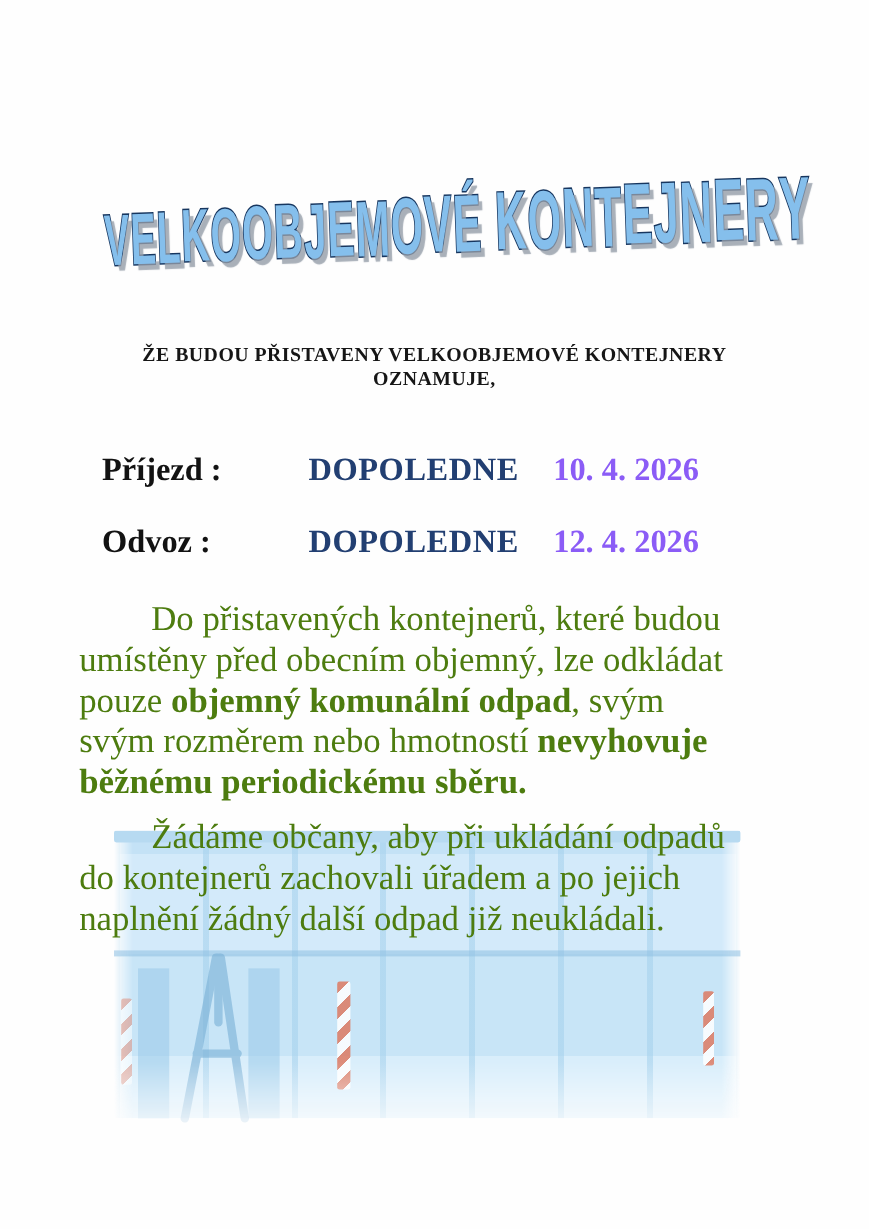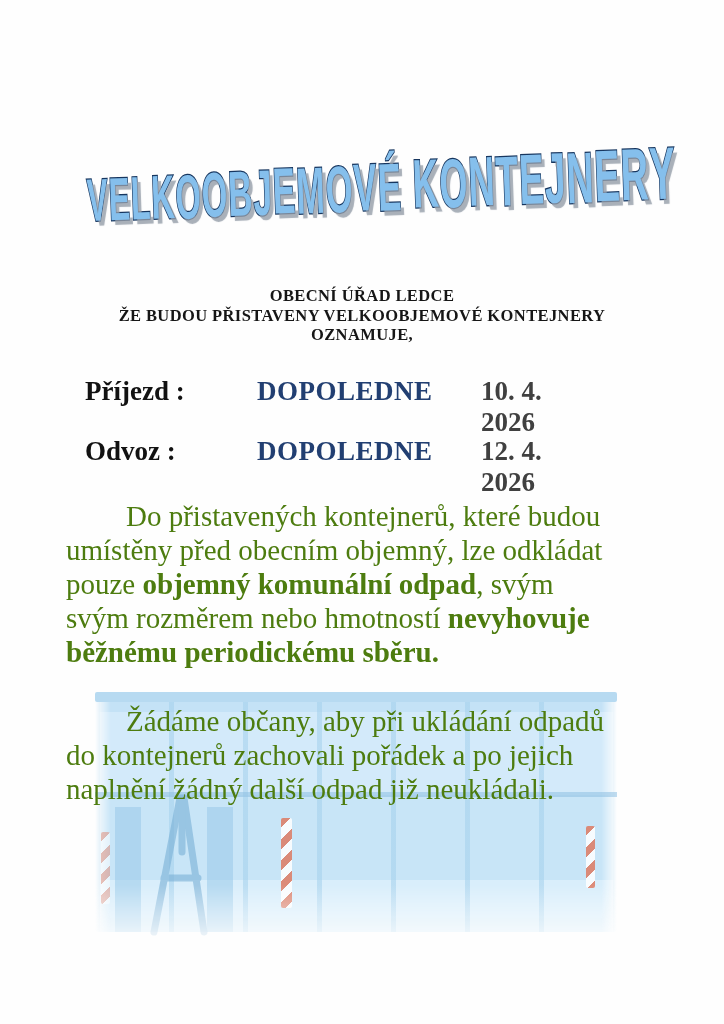--- a/index.html
+++ b/index.html
@@ -131,7 +131,6 @@
   <div class="wordart"><span style="font-size: 60px;">V</span><span style="font-size: 60.6087px;">E</span><span style="font-size: 61.2174px;">L</span><span style="font-size: 61.8261px;">K</span><span style="font-size: 62.4348px;">O</span><span style="font-size: 63.0435px;">O</span><span style="font-size: 63.6522px;">B</span><span style="font-size: 64.2609px;">J</span><span style="font-size: 64.8696px;">E</span><span style="font-size: 65.4783px;">M</span><span style="font-size: 66.087px;">O</span><span style="font-size: 66.6957px;">V</span><span style="font-size: 67.3043px;">É</span><span style="font-size: 67.913px;"> </span><span style="font-size: 68.5217px;">K</span><span style="font-size: 69.1304px;">O</span><span style="font-size: 69.7391px;">N</span><span style="font-size: 70.3478px;">T</span><span style="font-size: 70.9565px;">E</span><span style="font-size: 71.5652px;">J</span><span style="font-size: 72.1739px;">N</span><span style="font-size: 72.7826px;">E</span><span style="font-size: 73.3913px;">R</span><span style="font-size: 74px;">Y</span></div>
 
   <div class="announce">
-    <div>OBECNÍ ÚŘAD LEDCE</div>
     <div>ŽE BUDOU PŘISTAVENY VELKOOBJEMOVÉ KONTEJNERY</div>
     <div>OZNAMUJE,</div>
   </div>

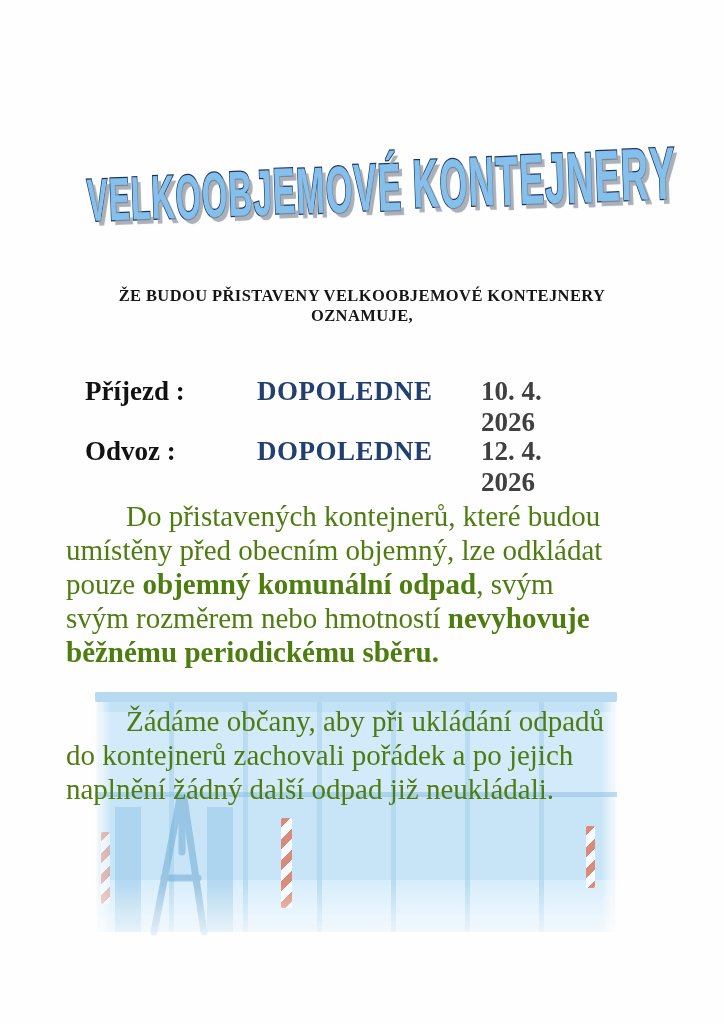--- a/index.html
+++ b/index.html
@@ -49,7 +49,7 @@
   .row-removal{top:436px;}
   .sched-label{position:absolute;left:85px;color:#121212;}
   .sched-time{position:absolute;left:257px;color:#223f72;letter-spacing:0.5px;}
-  .sched-date{position:absolute;left:461px;color:#404040;margin-left:20px;}
+  .sched-date{position:absolute;left:461px;color:#8b5cf6;}
 
   
   .body-text{

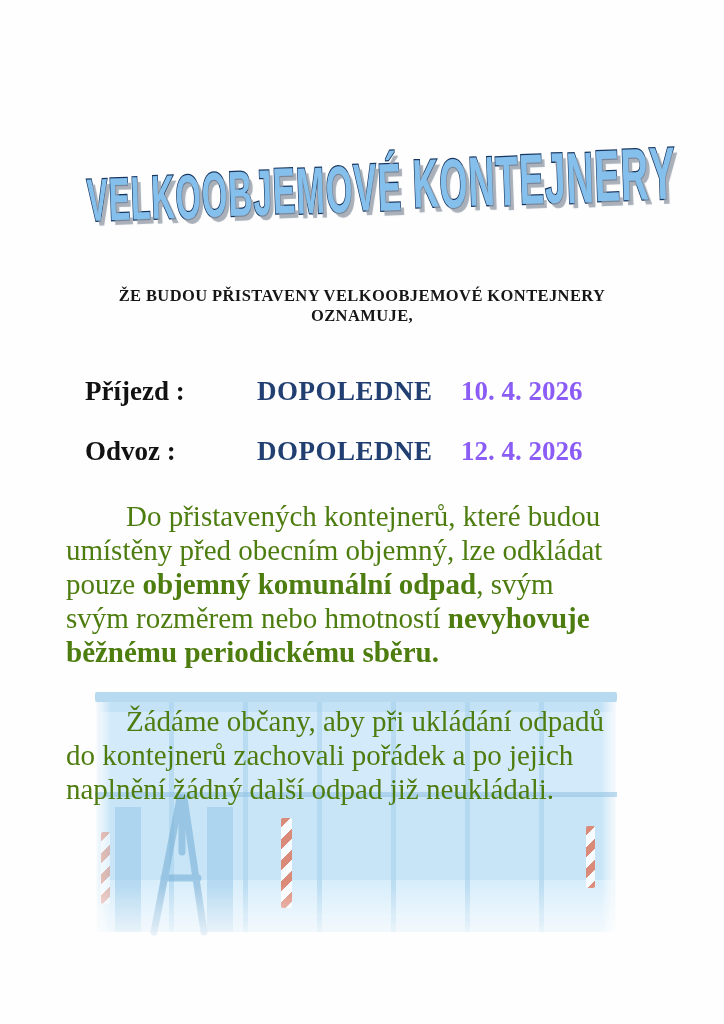--- a/index.html
+++ b/index.html
@@ -59,7 +59,7 @@
     color:#4d7c0f;
     z-index:2;
   }
-  .para + .para{margin-top:35px;}
+  .para + .para{margin-top:12px;}
   .pline{white-space:pre;}
   .pline.indent{padding-left:60px;}
   .pline .bold{font-weight:bold;text-align:center;}

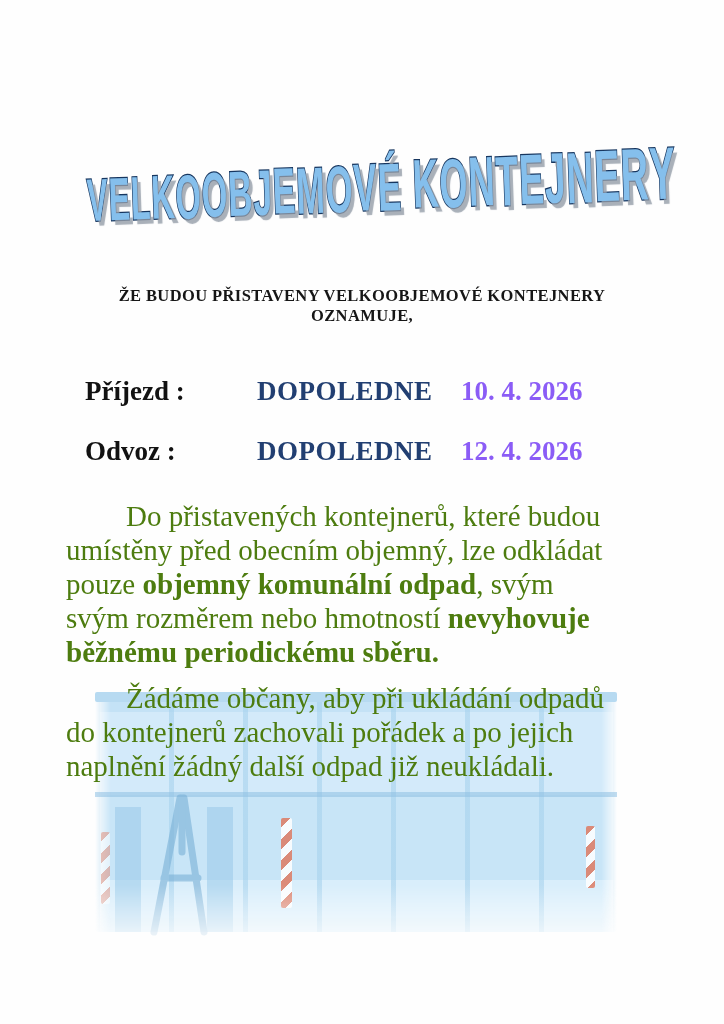--- a/index.html
+++ b/index.html
@@ -156,7 +156,7 @@
       </div>
       <div class="para">
         <div class="pline indent"><span>Žádáme občany, aby při ukládání odpadů</span></div>
-        <div class="pline"><span>do kontejnerů zachovali pořádek a po jejich</span></div>
+        <div class="pline"><span>do kontejnerů zachovali úřadem a po jejich</span></div>
         <div class="pline"><span>naplnění žádný další odpad již neukládali.</span></div>
       </div>
     </div>

